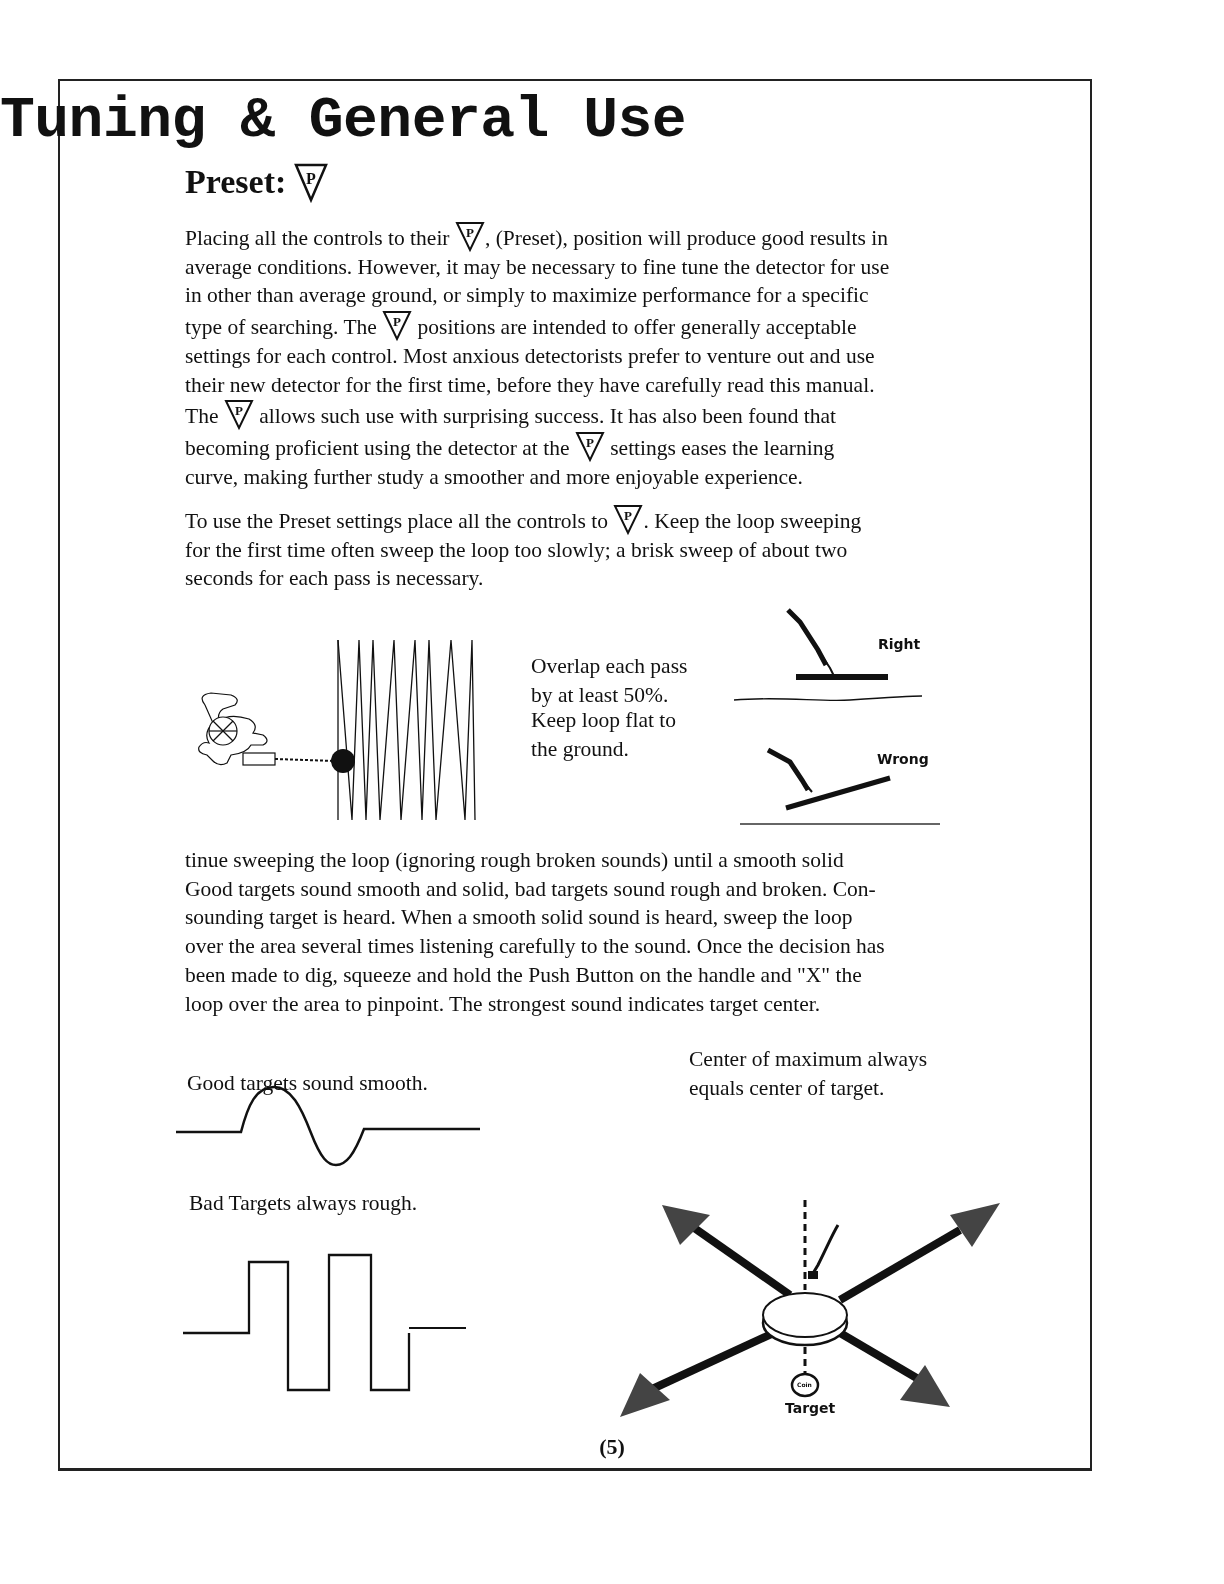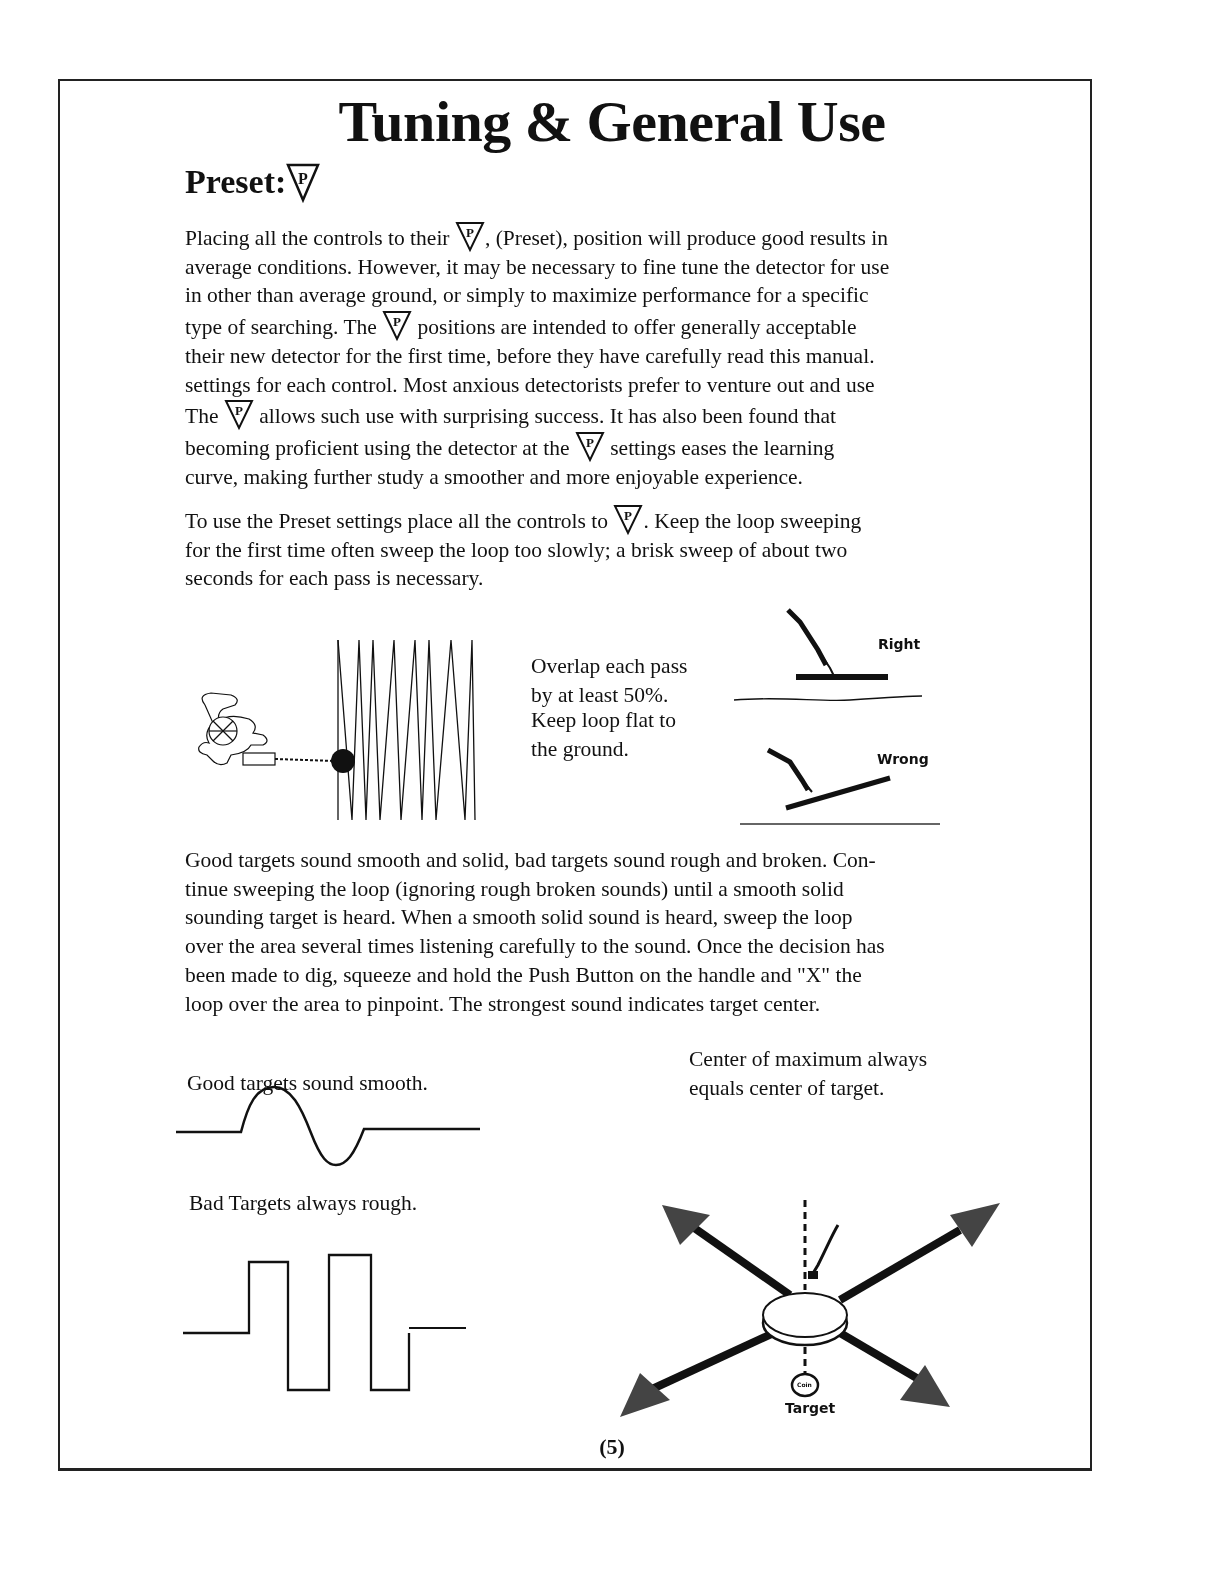--- a/index.html
+++ b/index.html
@@ -7,8 +7,8 @@
          font-family:"Liberation Serif", "DejaVu Serif", serif; color:#111; }
   .frame { position:absolute; left:58px; top:79px; width:1034px; height:1392px;
            border:2px solid #222; border-bottom-width:3px; box-sizing:border-box; }
-  .title { position:absolute; left:0; right:0; top:88px; text-align:center;
-           font-size:58px; font-weight:bold; letter-spacing:-0.5px; }
+  .title { position:absolute; left:0; right:0; top:88px; 
+           font-size:58px; font-weight:bold; letter-spacing:-0.5px;font-family:Liberation Mono, monospace; }
   .heading { position:absolute; left:185px; top:162px; font-size:34px; font-weight:bold;
              display:flex; align-items:center; gap:0; }
   .para { position:absolute; left:185px; font-size:21.5px; line-height:28.7px; width:800px; }

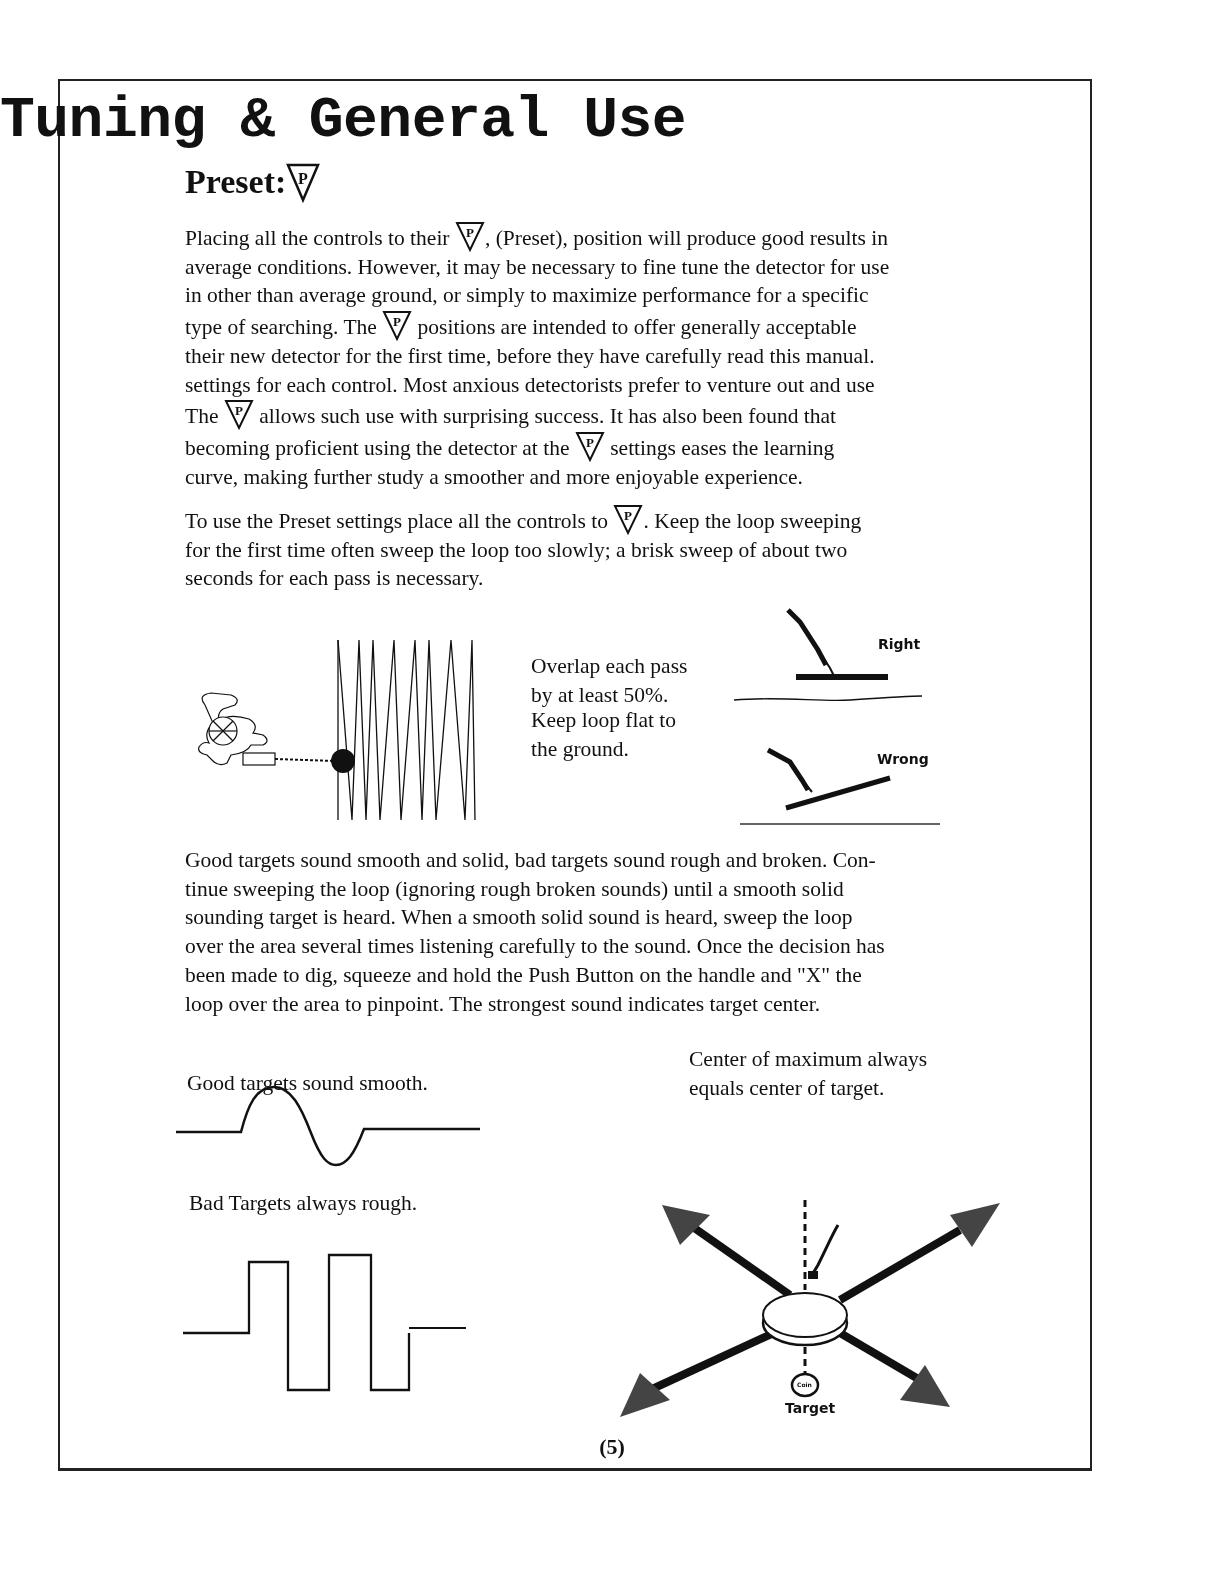--- a/index.html
+++ b/index.html
@@ -10,7 +10,7 @@
   .title { position:absolute; left:0; right:0; top:88px; 
            font-size:58px; font-weight:bold; letter-spacing:-0.5px;font-family:Liberation Mono, monospace; }
   .heading { position:absolute; left:185px; top:162px; font-size:34px; font-weight:bold;
-             display:flex; align-items:center; gap:0; }
+             display:flex; align-items:center; gap:8px; }
   .para { position:absolute; left:185px; font-size:21.5px; line-height:28.7px; width:800px; }
   .para span.line { display:block; white-space:nowrap; }
   .ptri { display:inline-block; vertical-align:-6px; }

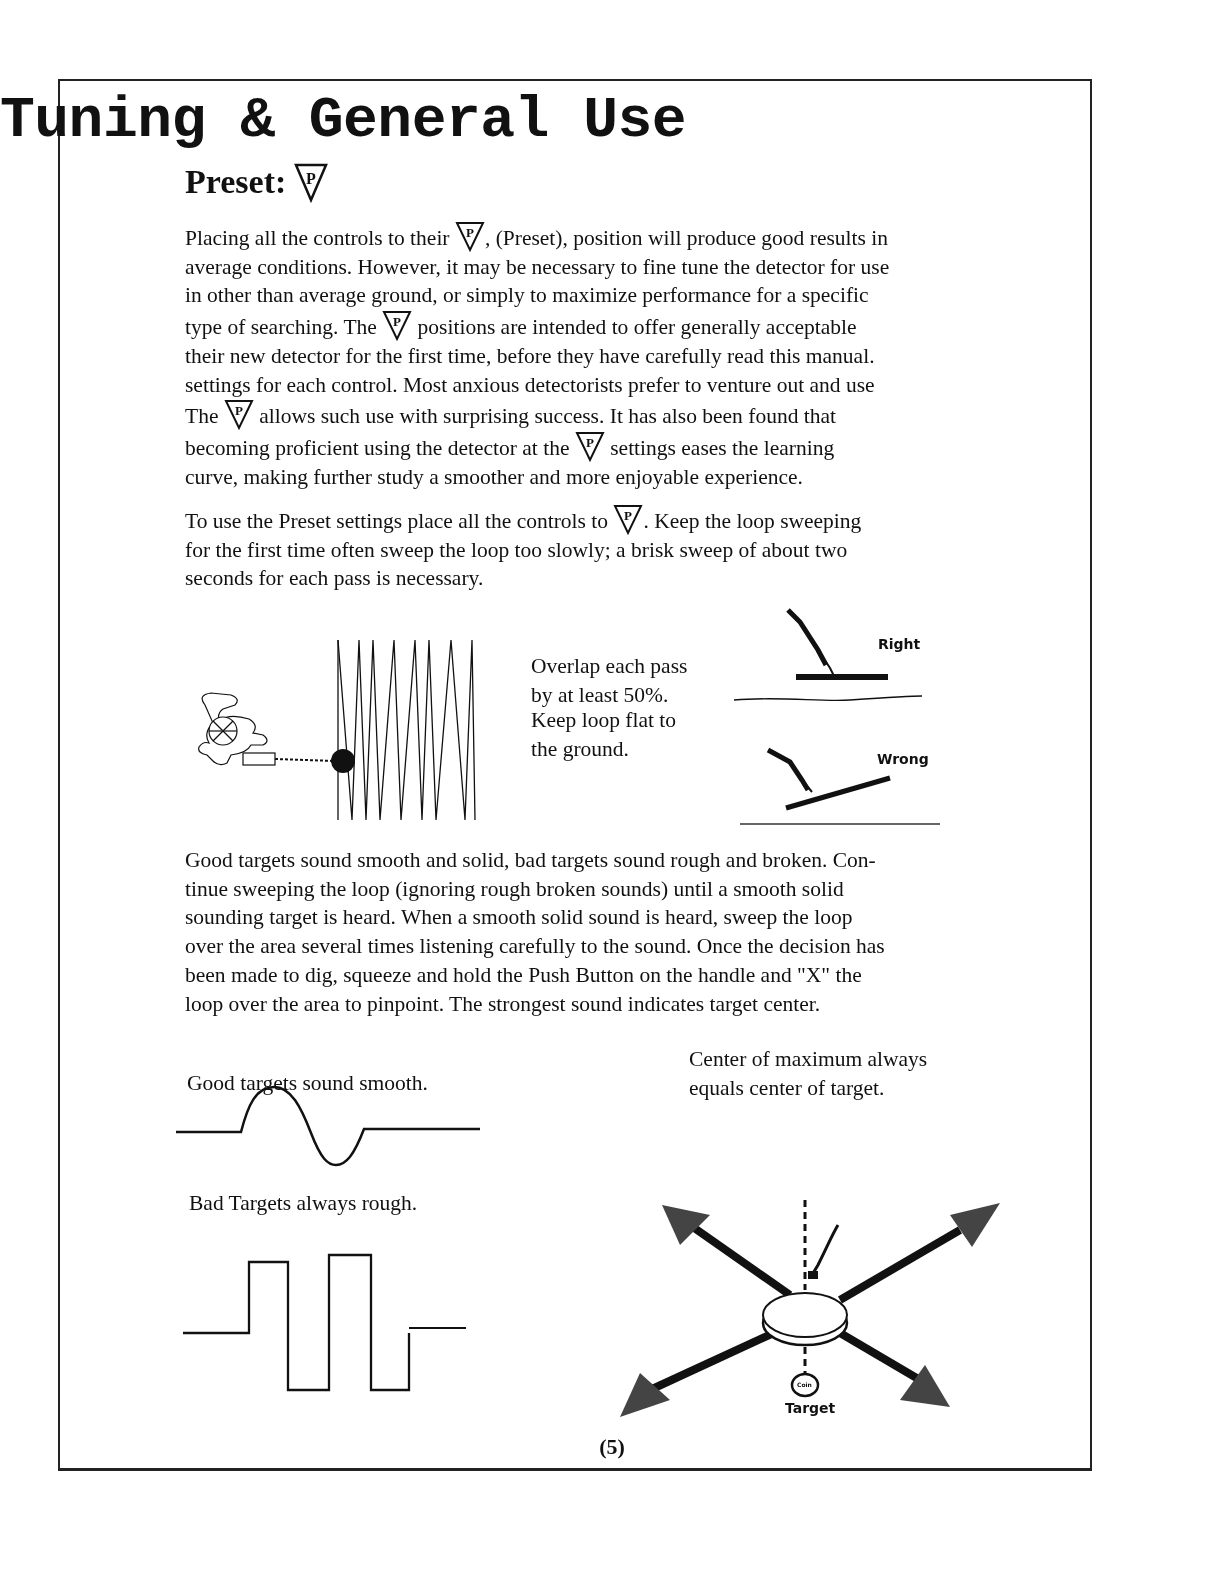--- a/index.html
+++ b/index.html
@@ -45,8 +45,8 @@
         <polygon points="2,2 28,2 15,29" fill="none" stroke="#111" stroke-width="2"></polygon>
         <text x="15" y="16" text-anchor="middle" font-family="Liberation Serif, serif" font-size="13" font-weight="bold" fill="#111">P</text>
       </svg> positions are intended to offer generally acceptable</span>
+    <span class="line">settings for each control. Most anxious detectorists prefer to venture out and use</span>
     <span class="line">their new detector for the first time, before they have carefully read this manual.</span>
-    <span class="line">settings for each control. Most anxious detectorists prefer to venture out and use</span>
     <span class="line">The <svg width="30" height="30" viewBox="0 0 30 30" class="ptri" style="position: relative;">
         <polygon points="2,2 28,2 15,29" fill="none" stroke="#111" stroke-width="2"></polygon>
         <text x="15" y="16" text-anchor="middle" font-family="Liberation Serif, serif" font-size="13" font-weight="bold" fill="#111">P</text>

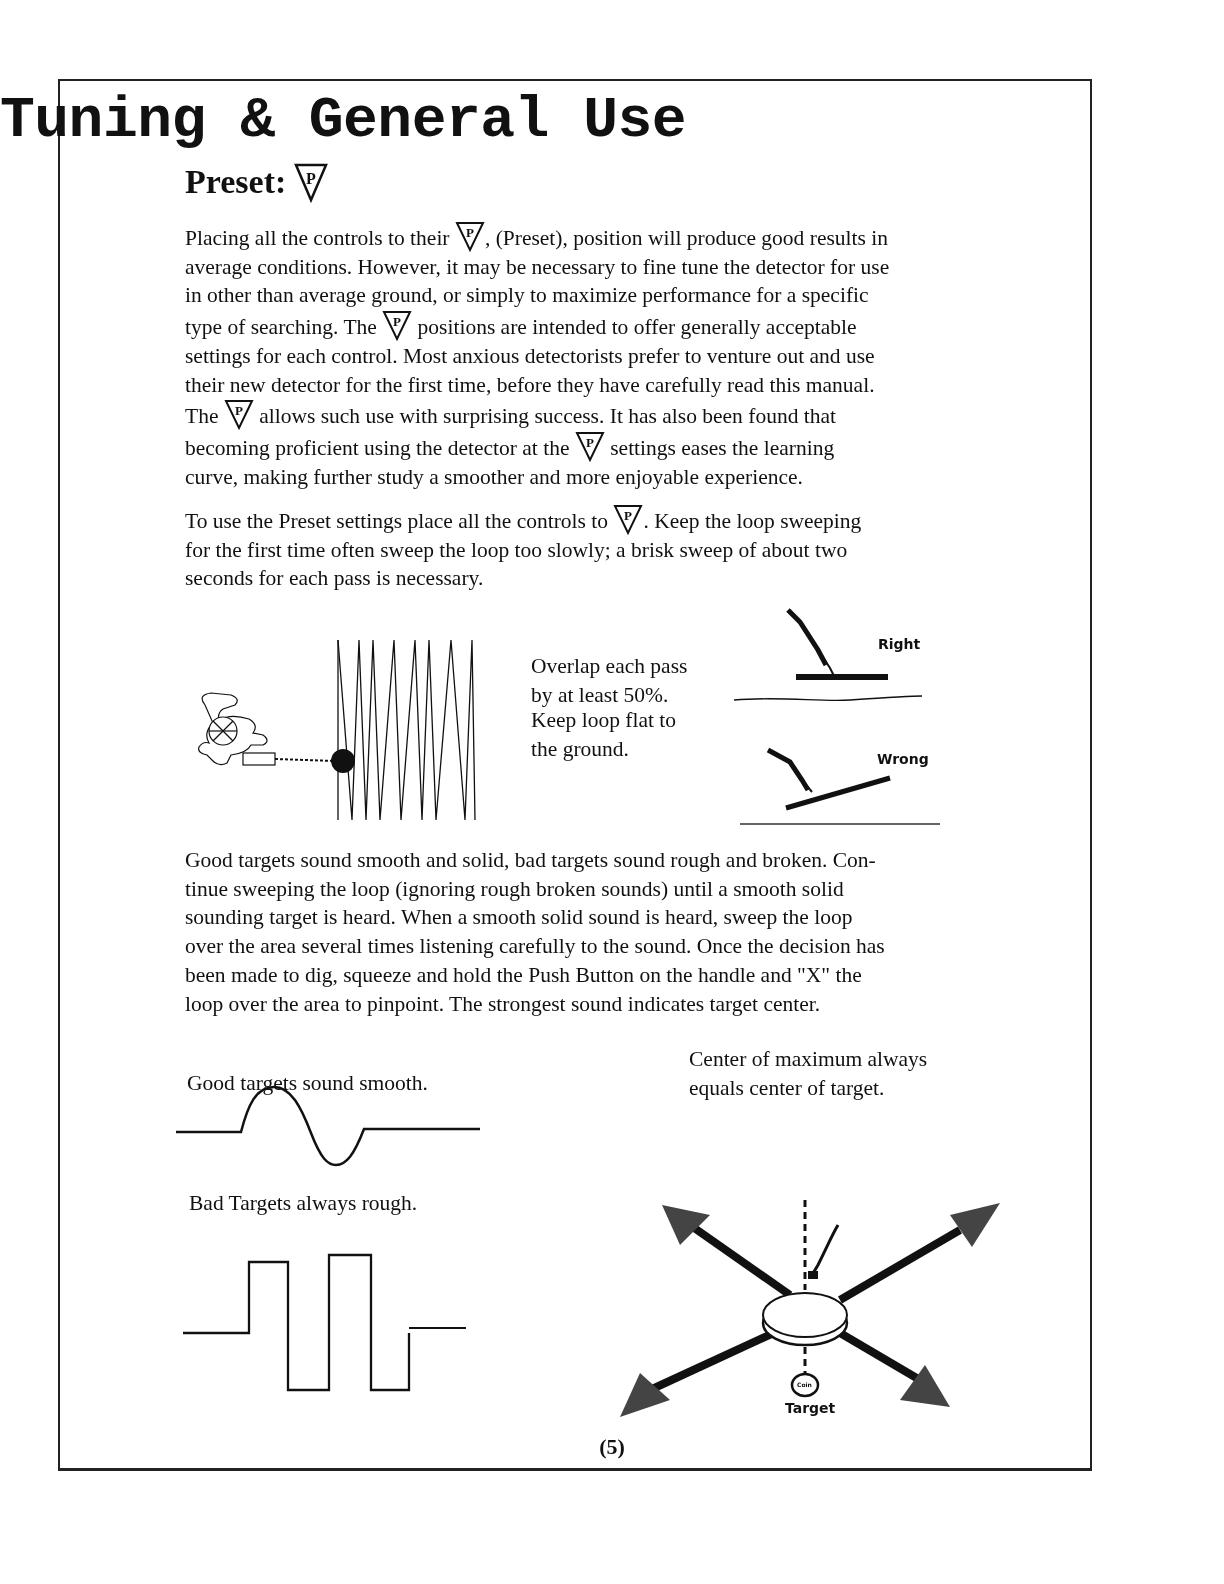--- a/index.html
+++ b/index.html
@@ -109,8 +109,8 @@
 <div class="small-label" style="left:877px;top:751px;">Wrong</div>
 
 <div class="para" id="p3" style="top:846px;">
+    <span class="line">tinue sweeping the loop (ignoring rough broken sounds) until a smooth solid</span>
     <span class="line">Good targets sound smooth and solid, bad targets sound rough and broken. Con-</span>
-    <span class="line">tinue sweeping the loop (ignoring rough broken sounds) until a smooth solid</span>
     <span class="line">sounding target is heard. When a smooth solid sound is heard, sweep the loop</span>
     <span class="line">over the area several times listening carefully to the sound. Once the decision has</span>
     <span class="line">been made to dig, squeeze and hold the Push Button on the handle and "X" the</span>

